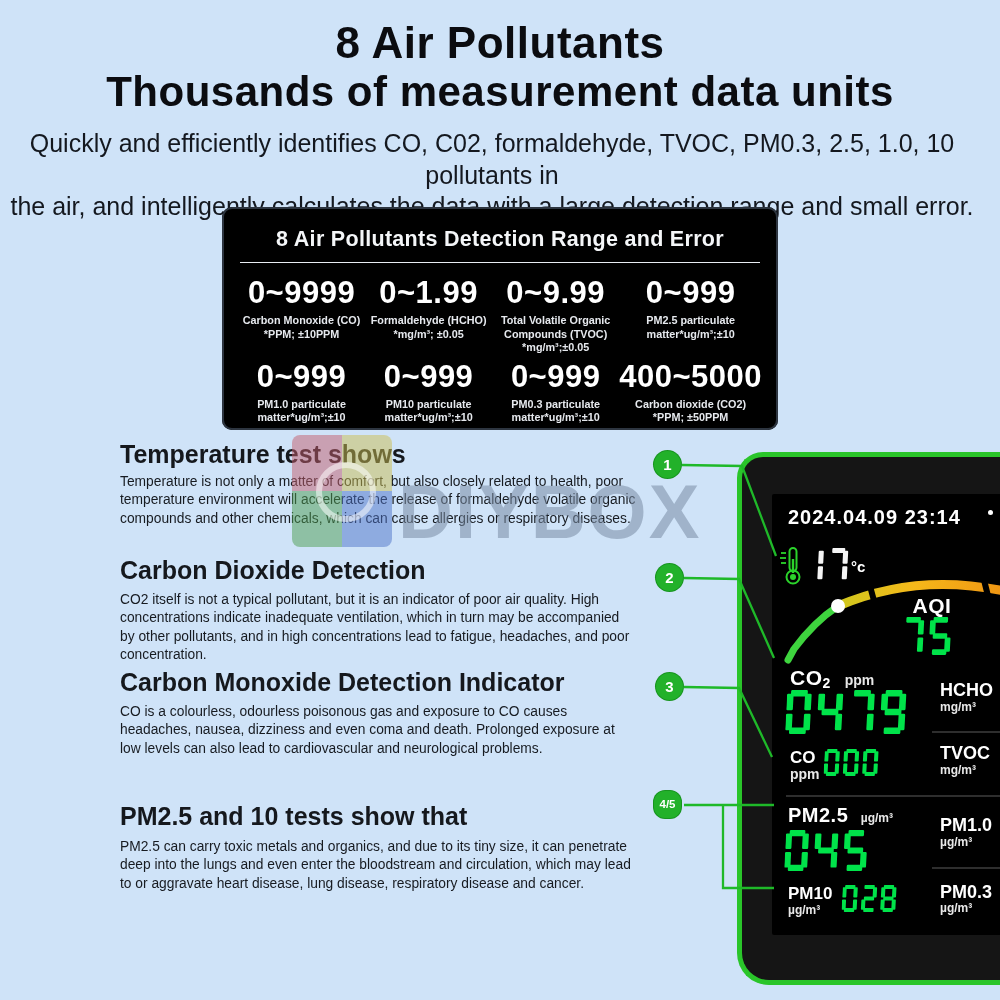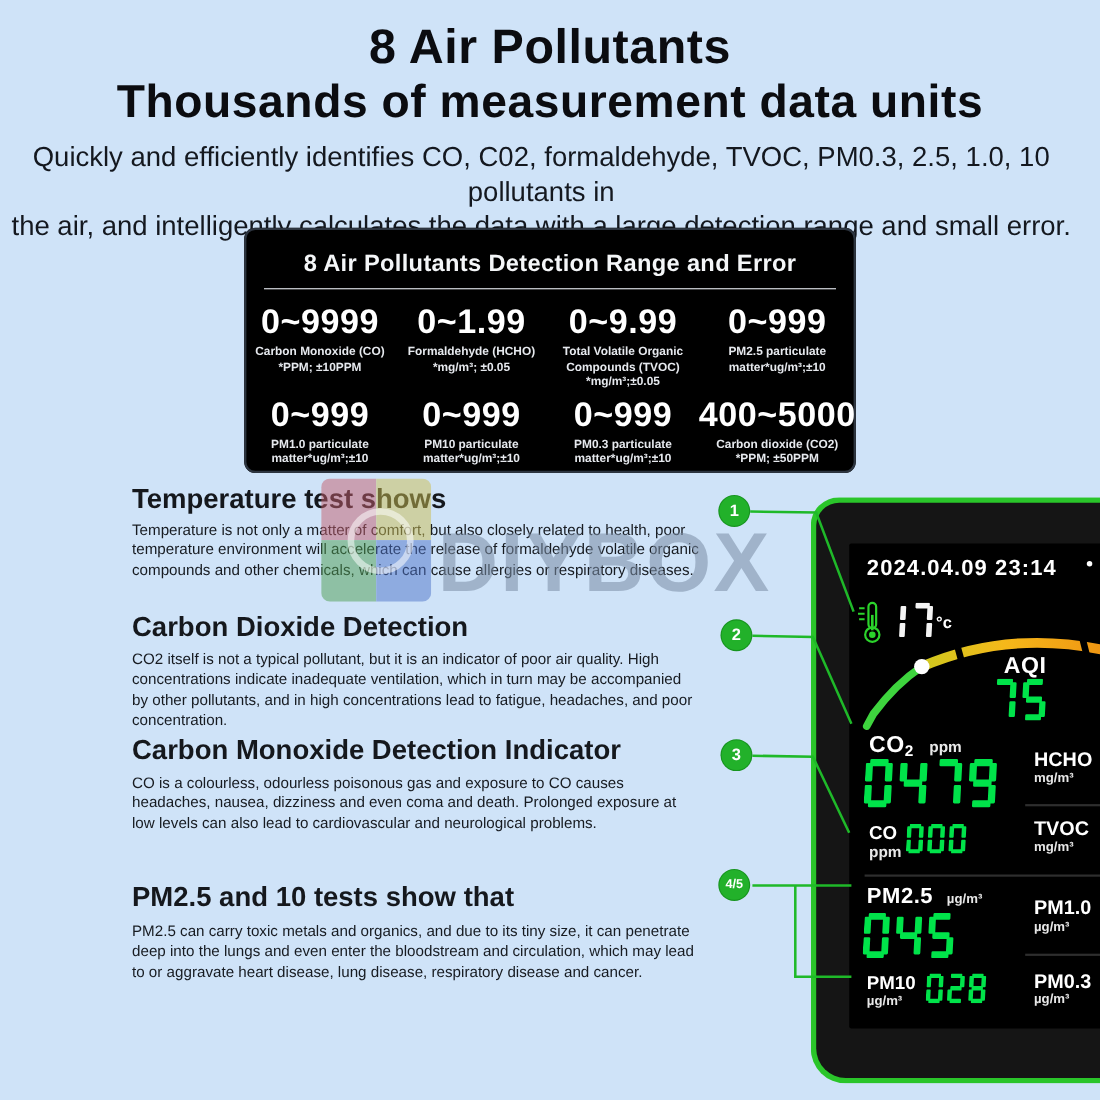--- a/index.html
+++ b/index.html
@@ -16,7 +16,7 @@
          box-shadow:0 0 0 2px #2d3540 inset;color:#fff;}
   .panel-title{margin-top:20px;text-align:center;font-size:21.5px;font-weight:bold;color:#f4f6f8;letter-spacing:.3px;}
   .panel-rule{margin:10px 18px 0 18px;border-top:1.5px solid #e8ecf2;}
-  .panel-grid{display:grid;grid-template-columns:1fr 1fr 1fr 1fr;margin-top:8px;padding:0 0;}
+  .panel-grid{display:grid;grid-template-columns:1fr 1fr 1fr 1fr;margin-top:8px;padding:0 16px;}
   .cell{text-align:center;padding-top:4px;}
   .cell .val{font-size:31px;font-weight:bold;color:#fff;letter-spacing:.5px;}
   .cell .lbl{margin-top:3px;font-size:10.8px;line-height:13.5px;font-weight:bold;color:#e6e9ee;}

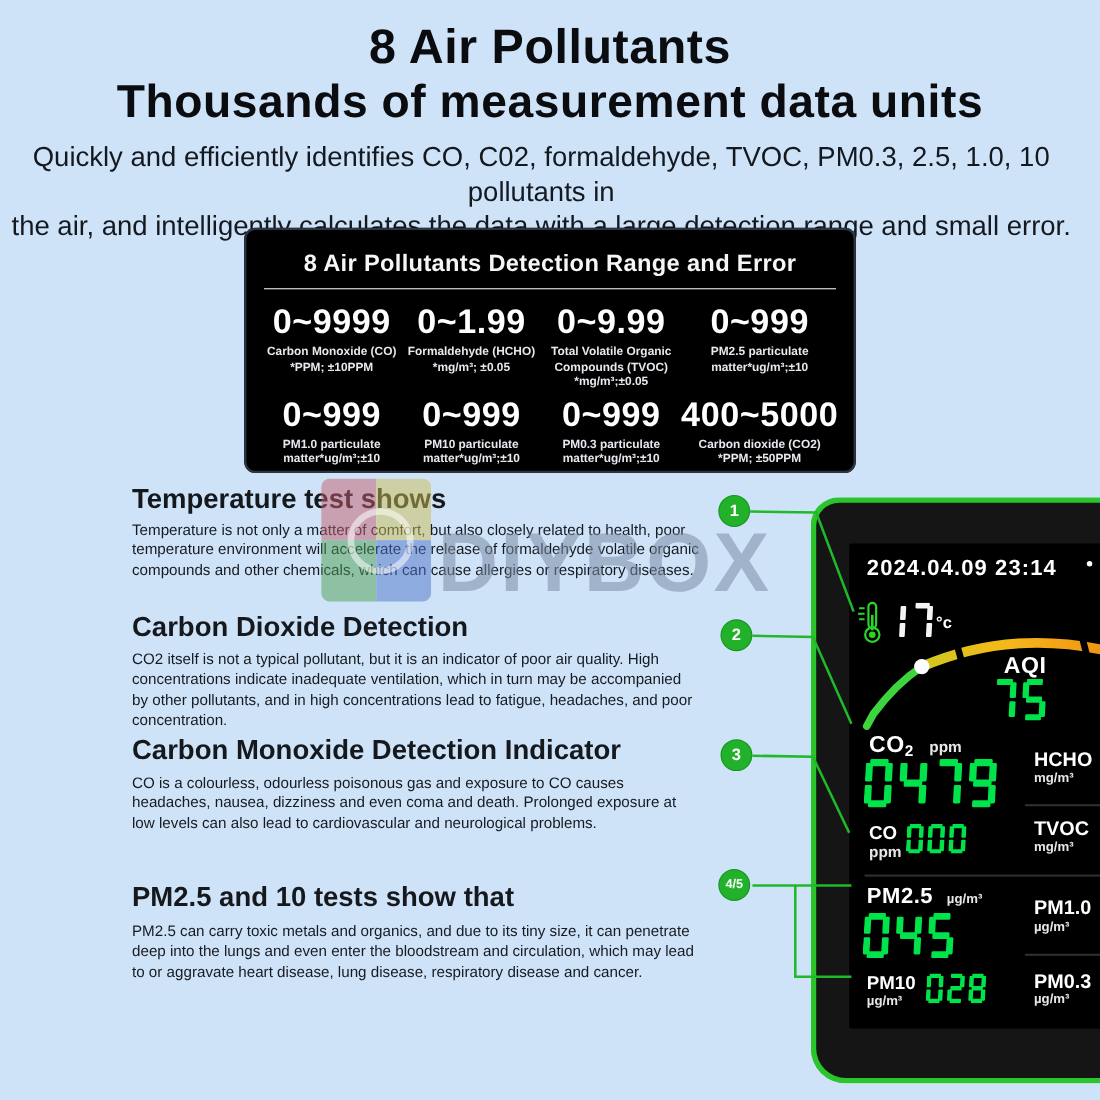--- a/index.html
+++ b/index.html
@@ -293,6 +293,6 @@
 <div class="abs badge" style="left:654px;top:451px;">1</div>
 <div class="abs badge" style="left:656px;top:564px;">2</div>
 <div class="abs badge" style="left:656px;top:673px;">3</div>
-<div class="abs badge small" style="left:654px;top:791px;">4/5</div>
+<div class="abs badge small" style="left:654px;top:791px;border-radius:11px;">4/5</div>
 
 </body></html>

